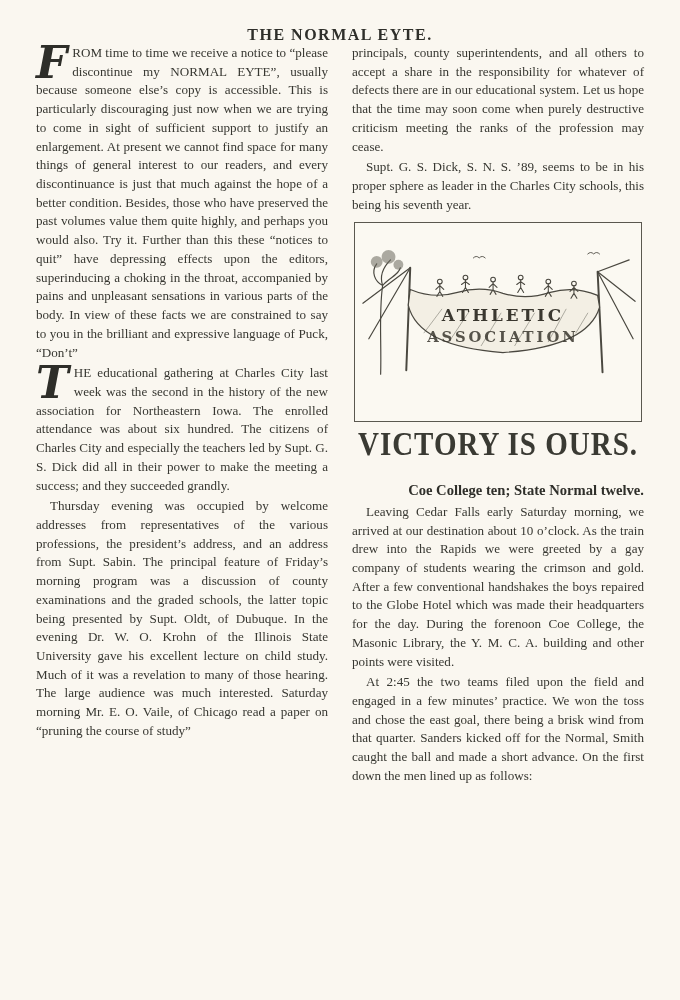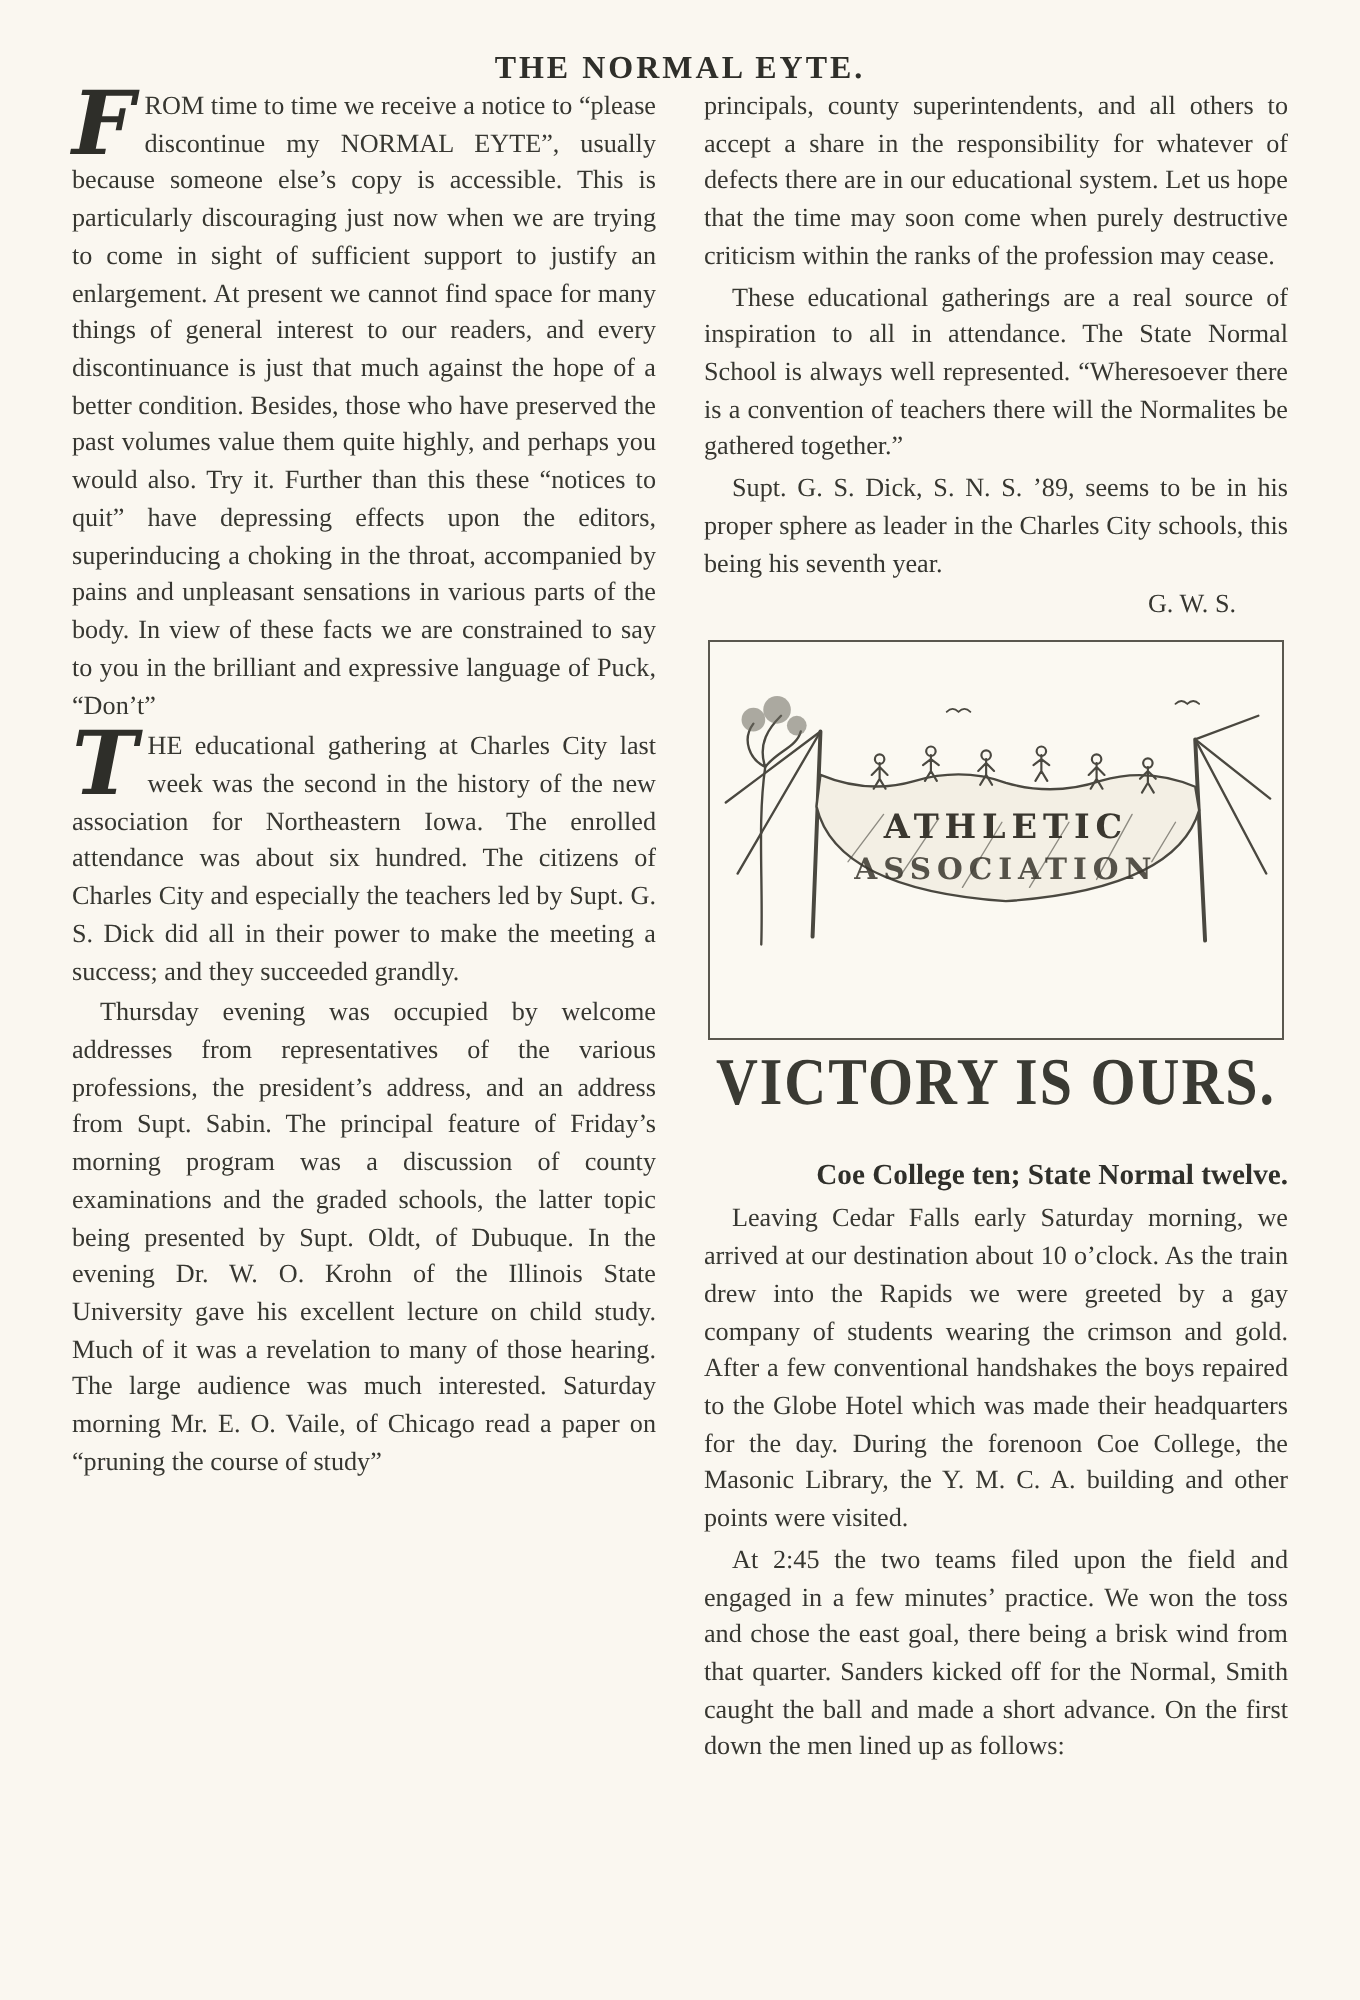--- a/index.html
+++ b/index.html
@@ -70,7 +70,7 @@
     </div>
 
     <div class="col">
-      <p class="flush">principals, county superintendents, and all others to accept a share in the responsibility for whatever of defects there are in our educational system.  Let us hope that the time may soon come when purely destructive criticism within the ranks of the profession may cease.</p>
+      <p class="flush">principals, county superintendents, and all others to accept a share in the responsibility for whatever of defects there are in our educational system.  Let us hope that the time may soon come when purely destructive criticism meeting the ranks of the profession may cease.</p>
       <p>These educational gatherings are a real source of inspiration to all in attendance.  The State Normal School is always well represented.  “Wheresoever there is a convention of teachers there will the Normalites be gathered together.”</p>
       <p>Supt. G. S. Dick, S. N. S. ’89, seems to be in his proper sphere as leader in the Charles City schools, this being his seventh year.</p>
       <div class="signature">G. W. S.</div>

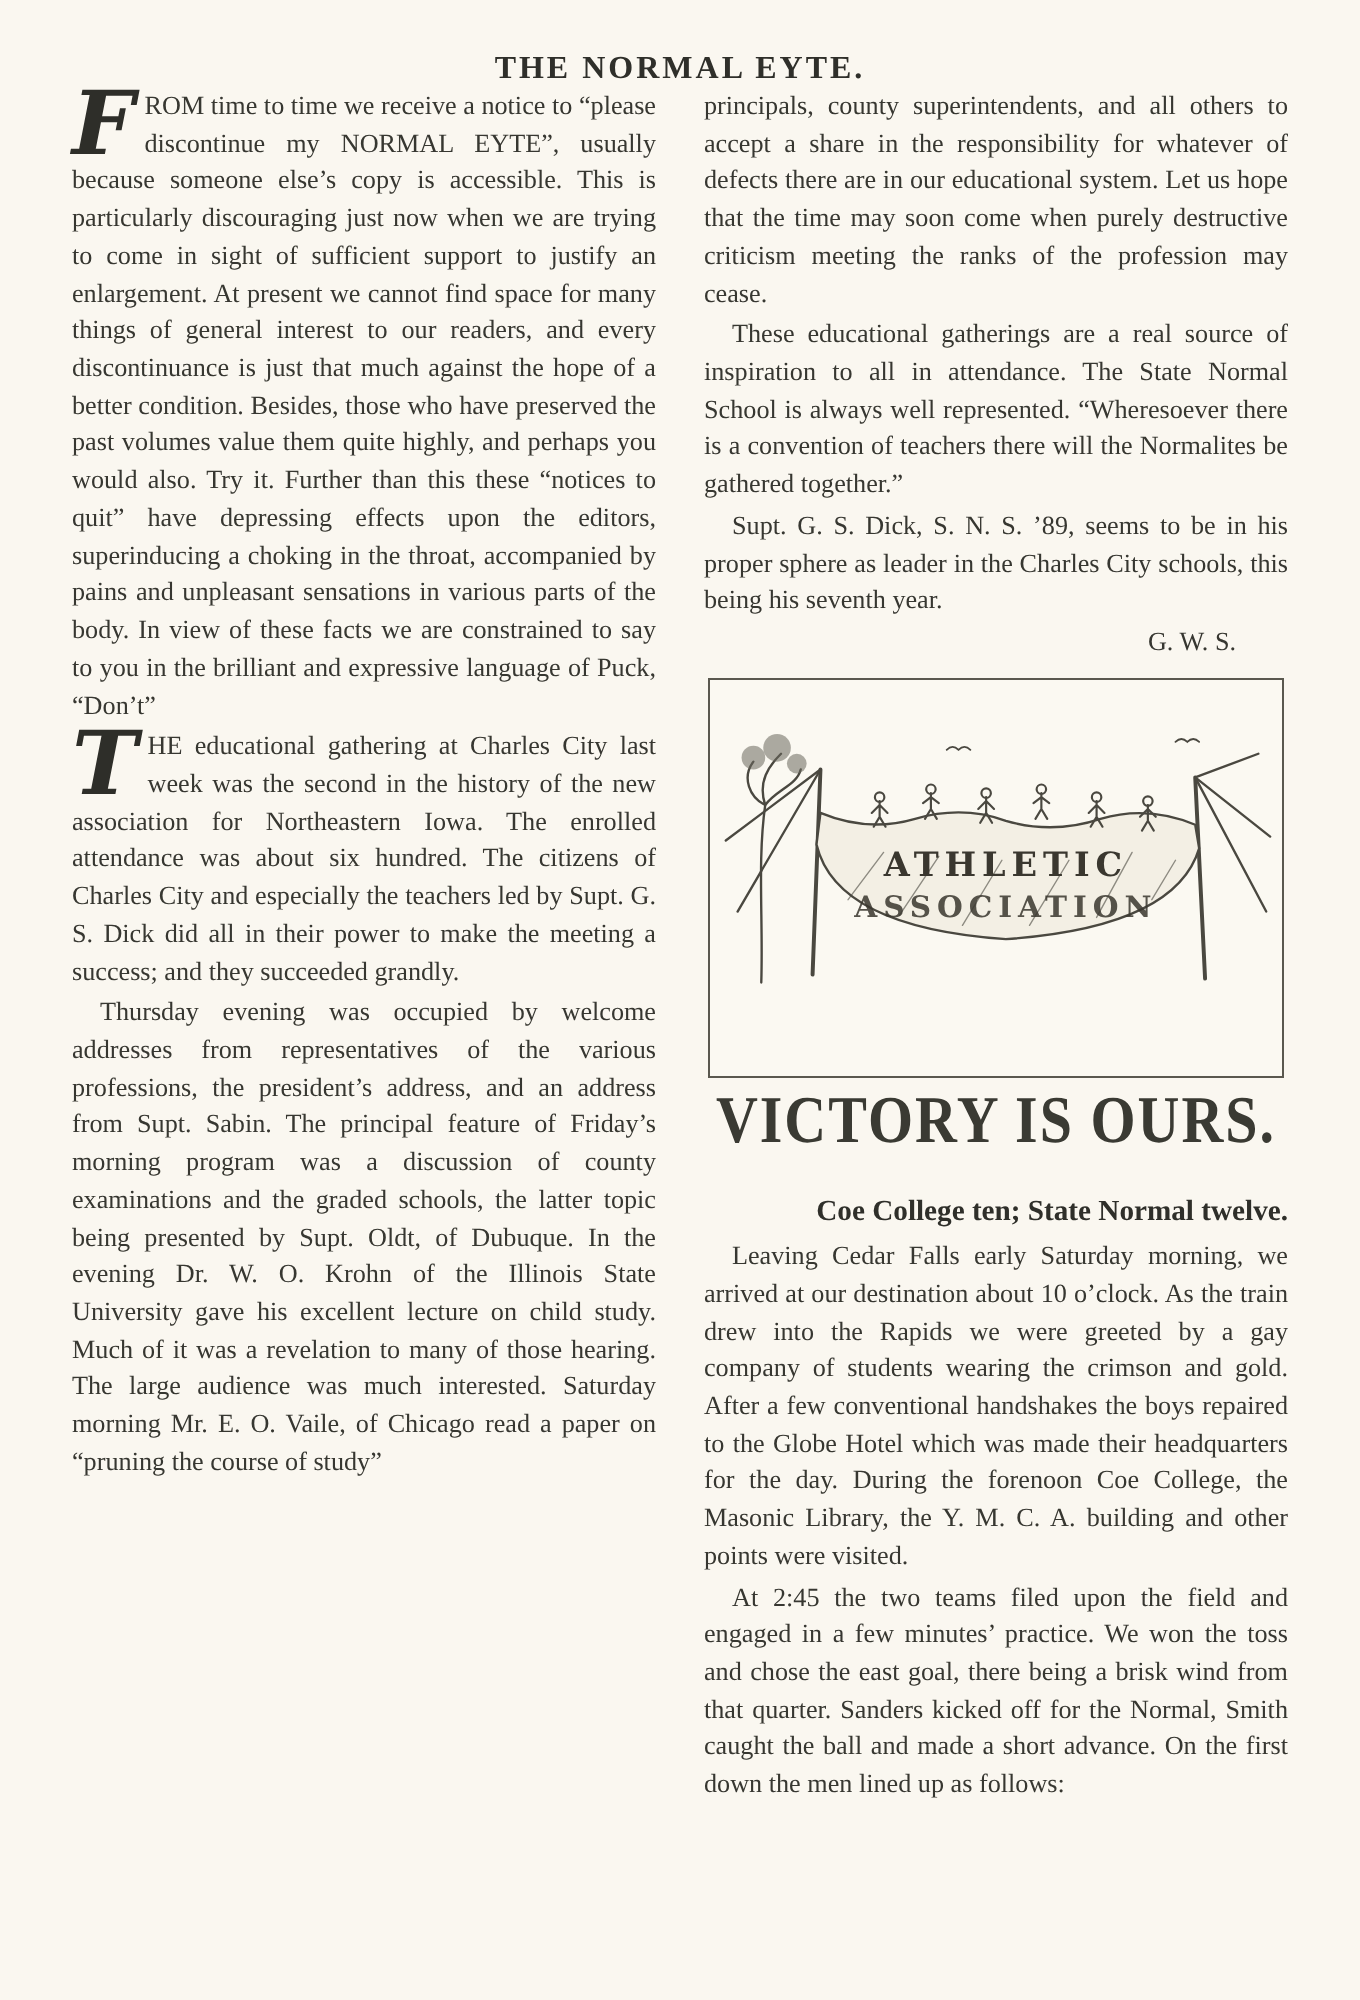--- a/index.html
+++ b/index.html
@@ -71,7 +71,6 @@
 
     <div class="col">
       <p class="flush">principals, county superintendents, and all others to accept a share in the responsibility for whatever of defects there are in our educational system.  Let us hope that the time may soon come when purely destructive criticism meeting the ranks of the profession may cease.</p>
-      <p>These educational gatherings are a real source of inspiration to all in attendance.  The State Normal School is always well represented.  “Wheresoever there is a convention of teachers there will the Normalites be gathered together.”</p>
       <p>Supt. G. S. Dick, S. N. S. ’89, seems to be in his proper sphere as leader in the Charles City schools, this being his seventh year.</p>
       <div class="signature">G. W. S.</div>
 

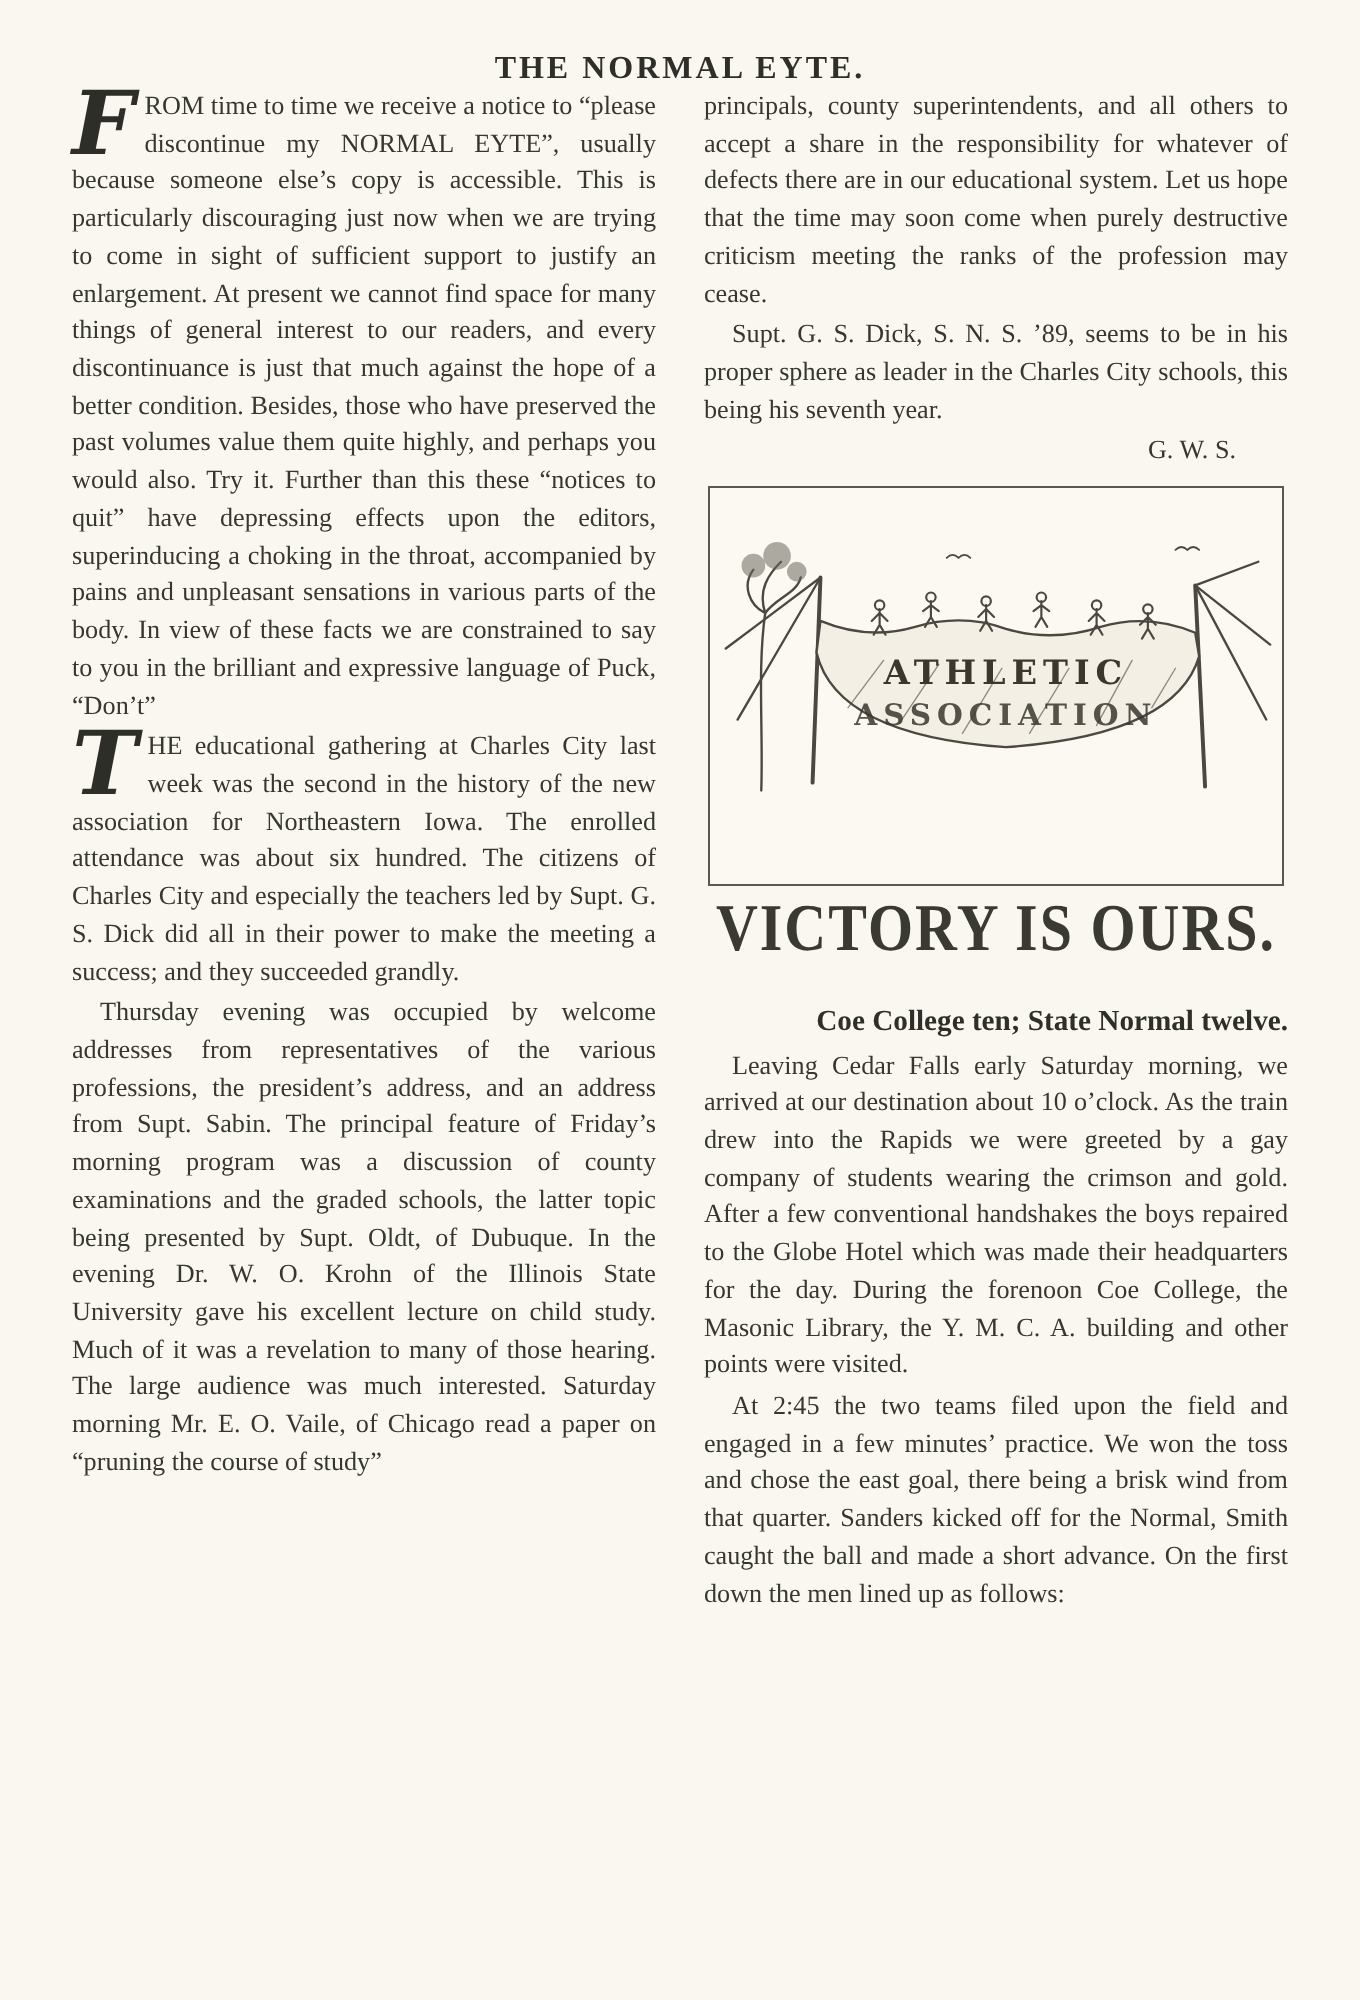--- a/index.html
+++ b/index.html
@@ -72,7 +72,6 @@
     <div class="col">
       <p class="flush">principals, county superintendents, and all others to accept a share in the responsibility for whatever of defects there are in our educational system.  Let us hope that the time may soon come when purely destructive criticism meeting the ranks of the profession may cease.</p>
       <p>Supt. G. S. Dick, S. N. S. ’89, seems to be in his proper sphere as leader in the Charles City schools, this being his seventh year.</p>
-      <div class="signature">G. W. S.</div>
 
       <div class="illustration-box">
         <svg viewBox="0 0 290 158">

